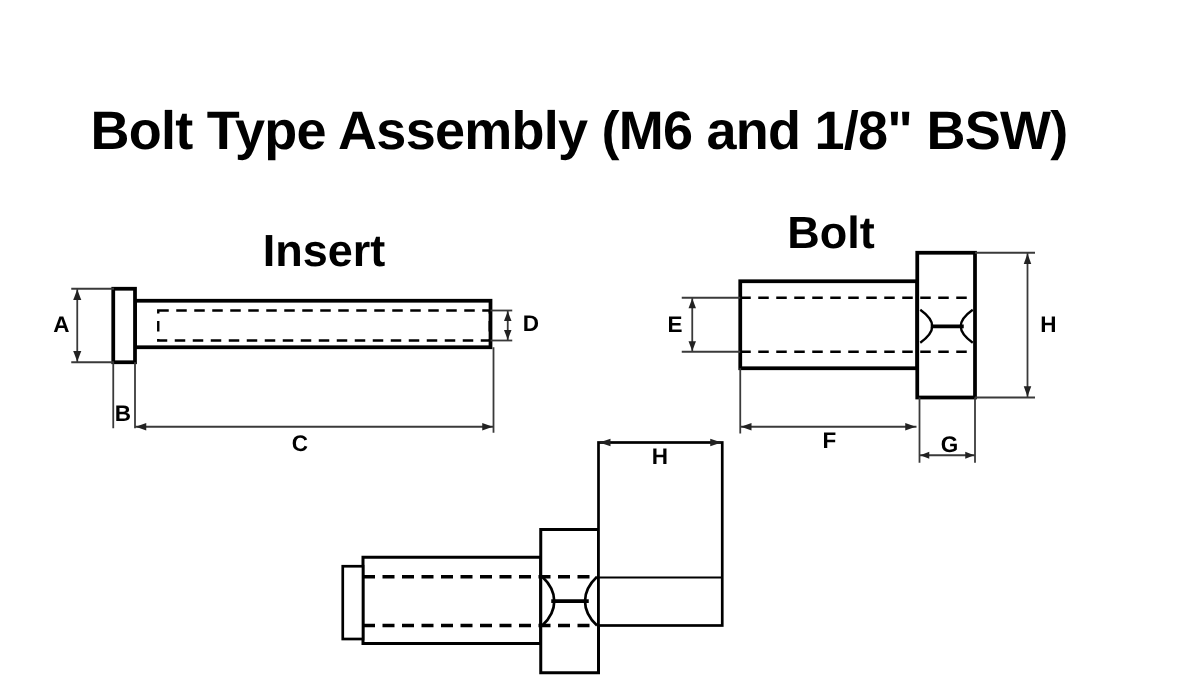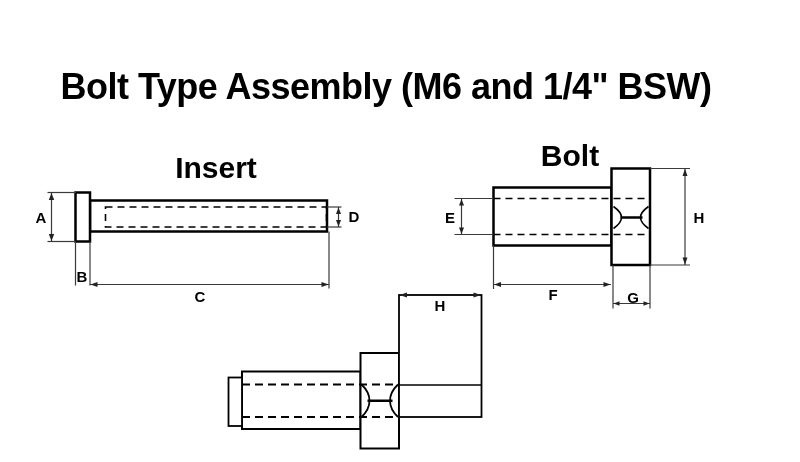--- a/index.html
+++ b/index.html
@@ -109,7 +109,7 @@
     </g>
   </svg>
 
-  <div class="title">Bolt Type Assembly (M6 and 1/4" BSW)</div>
+  <div class="title">Bolt Type Assembly (M6 and 1/8" BSW)</div>
   <div class="section-heading" id="insert-heading">Insert</div>
   <div class="section-heading" id="bolt-heading">Bolt</div>
 

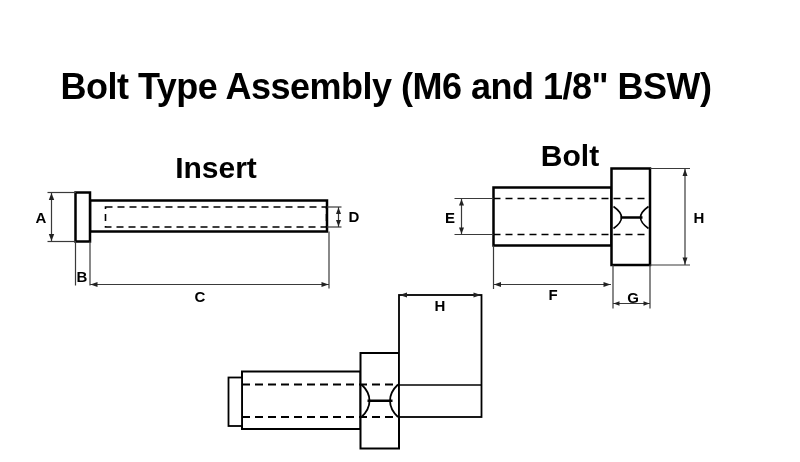--- a/index.html
+++ b/index.html
@@ -10,7 +10,7 @@
          font-size:36px;font-weight:bold;letter-spacing:-0.5px;white-space:nowrap;}
   .section-heading{position:absolute;font-size:30px;font-weight:bold;transform:translateX(-50%);white-space:nowrap;}
   #insert-heading{left:216px;top:151px;}
-  #bolt-heading{left:554px;top:139px;margin-left:16px;}
+  #bolt-heading{left:554px;top:139px;}
   .dim-label{position:absolute;font-size:15px;font-weight:bold;transform:translate(-50%,-50%);
              line-height:1;white-space:nowrap;}
   #lbl-a{left:41px;top:217px;}

